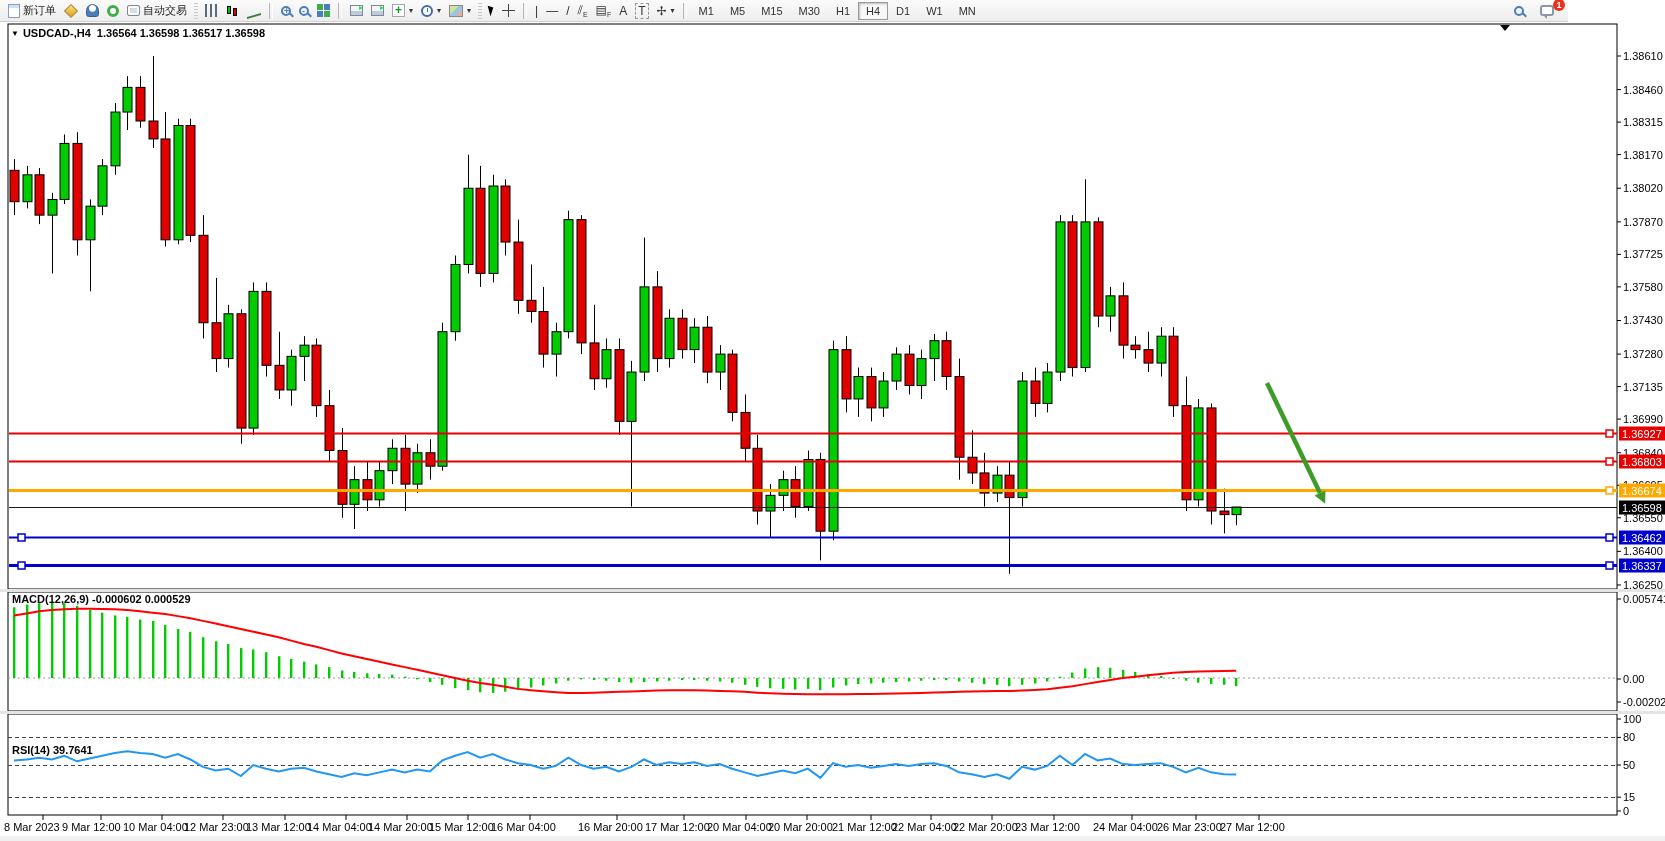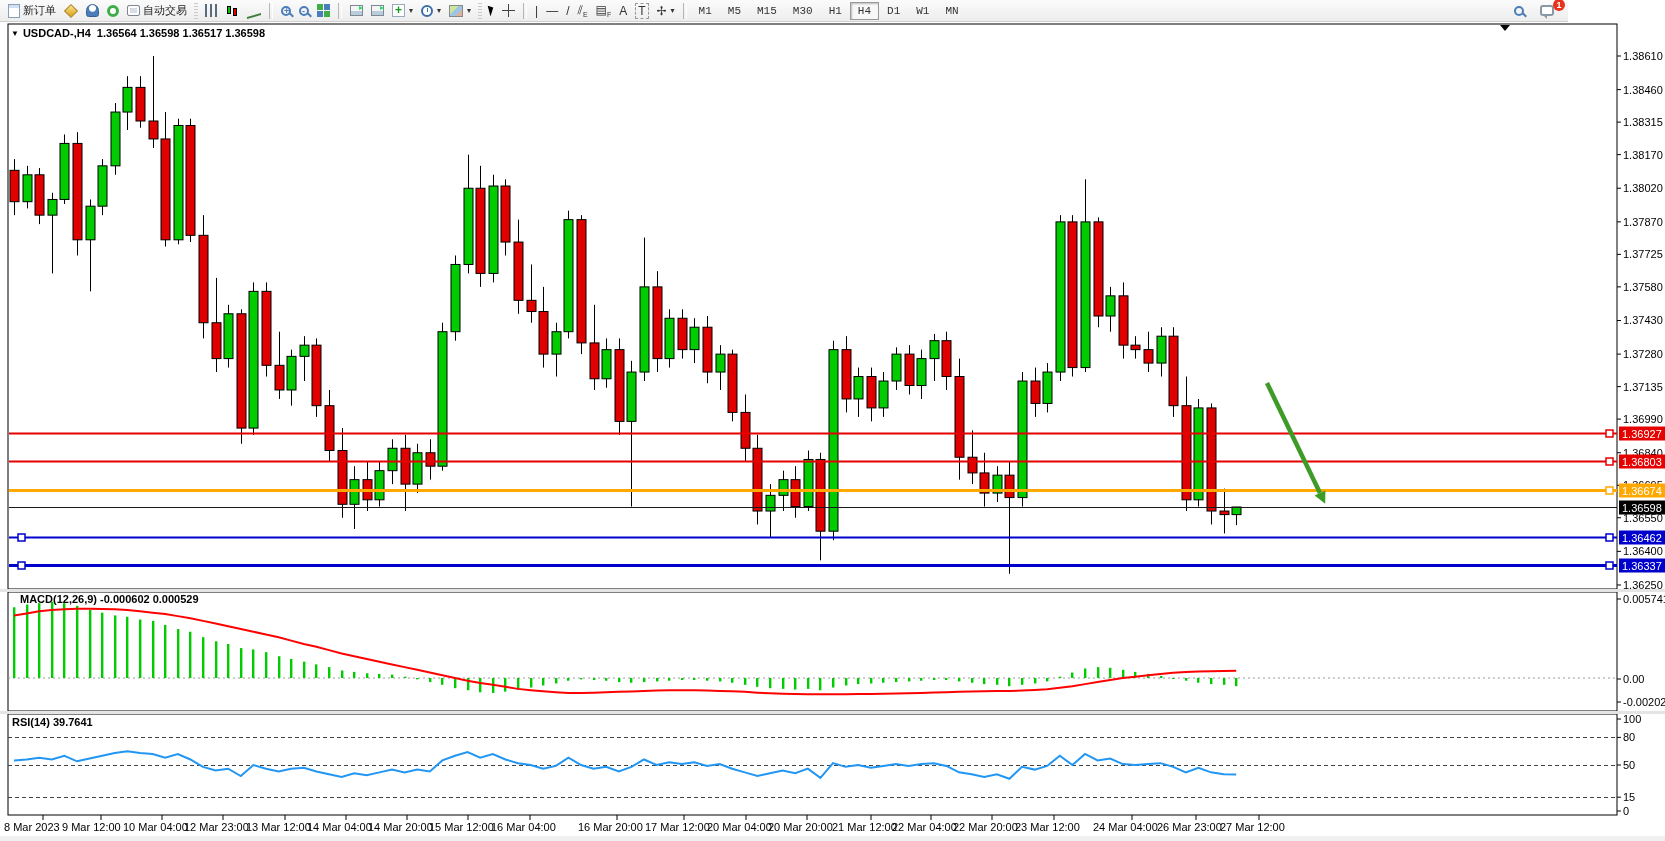--- a/index.html
+++ b/index.html
@@ -43,7 +43,7 @@
   .cross-ico:after { content:""; position:absolute; top:6px; left:0; height:1px; width:13px; background:#444; }
   .glyph { font-size:12px; color:#333; }
   .dd { font-size:8px; color:#333; margin-left:1px; }
-  .tf-btn { padding:2px 7px; color:#333; border:1px solid transparent;font-family:Liberation Mono, monospace; }
+  .tf-btn { padding:2px 7px; color:#333; border:1px solid transparent; }
   .tf-btn.active { background:#f8f8f8; border:1px solid #9a9a9a; box-shadow:inset 1px 1px 2px #bbb; }
   .right-group { margin-left:auto; display:flex; align-items:center; gap:8px; padding-right:6px; }
   .chat-ico { width:14px; height:11px; border:2px solid #8a98a6; border-radius:3px; position:relative; background:#fff; }

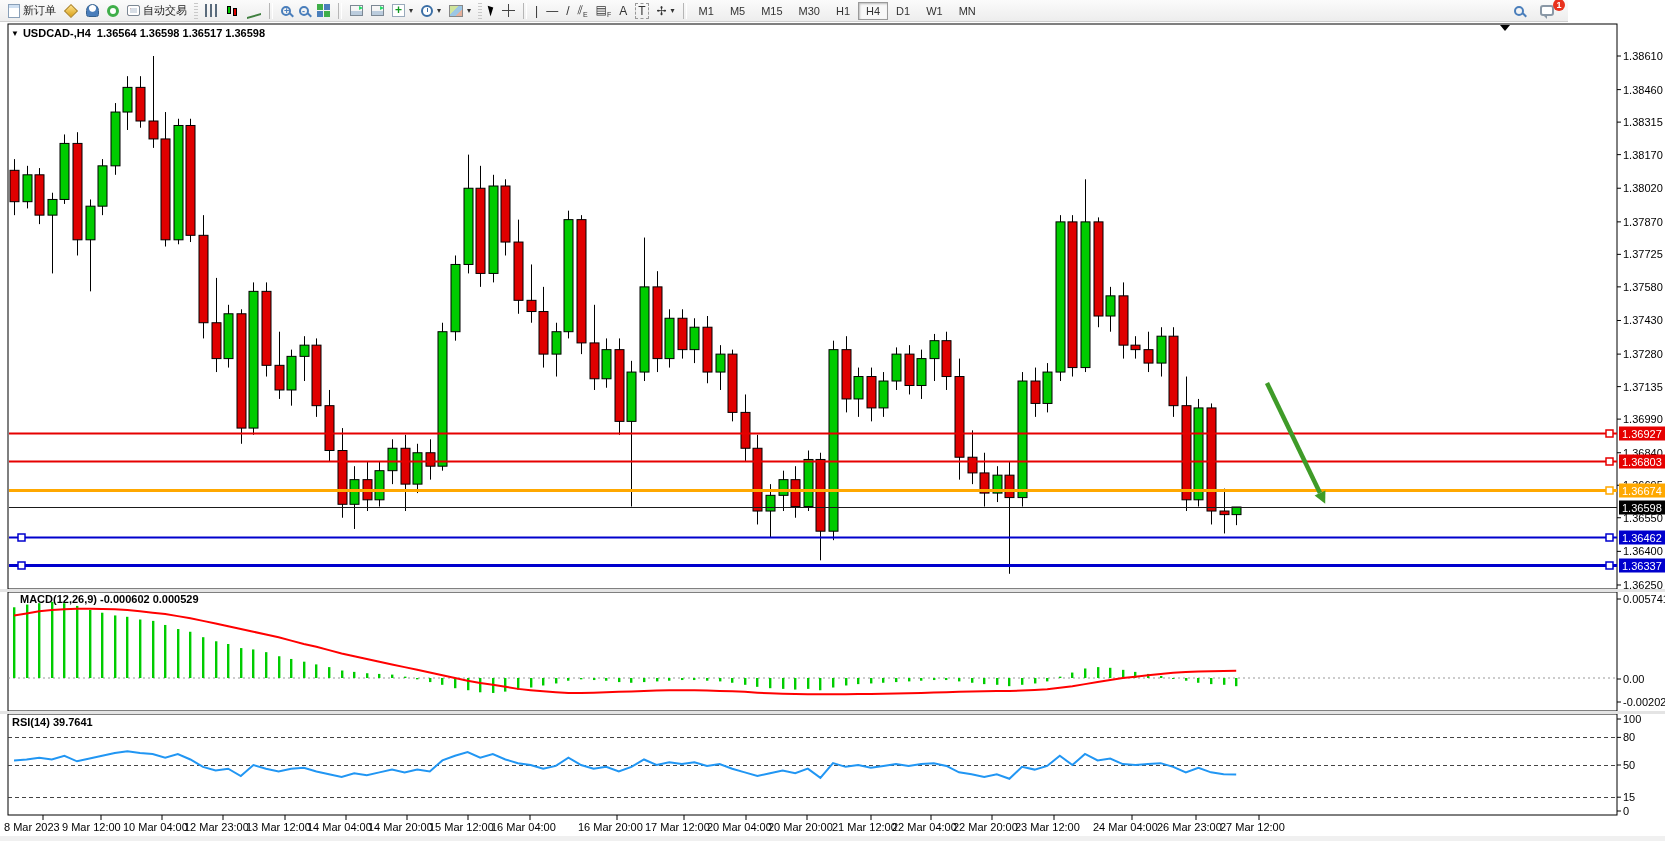--- a/index.html
+++ b/index.html
@@ -56,7 +56,7 @@
   svg text { font-family:"Liberation Sans", sans-serif; }
   .hdr { position:absolute; z-index:2; font-size:11px; color:#000; white-space:pre;font-weight:bold; }
   #chart-title { left:11px; top:27px; }
-  #macd-label { left:20px; top:593px; }
+  #macd-label { left:12px; top:593px; }
   #rsi-label { left:12px; top:716px; }
   .tri { display:inline-block; font-size:8px; margin-right:4px; vertical-align:1px; }
   #bottom-strip { position:absolute; left:0; top:836px; width:1665px; height:5px; background:#f0f0f0; z-index:2; }

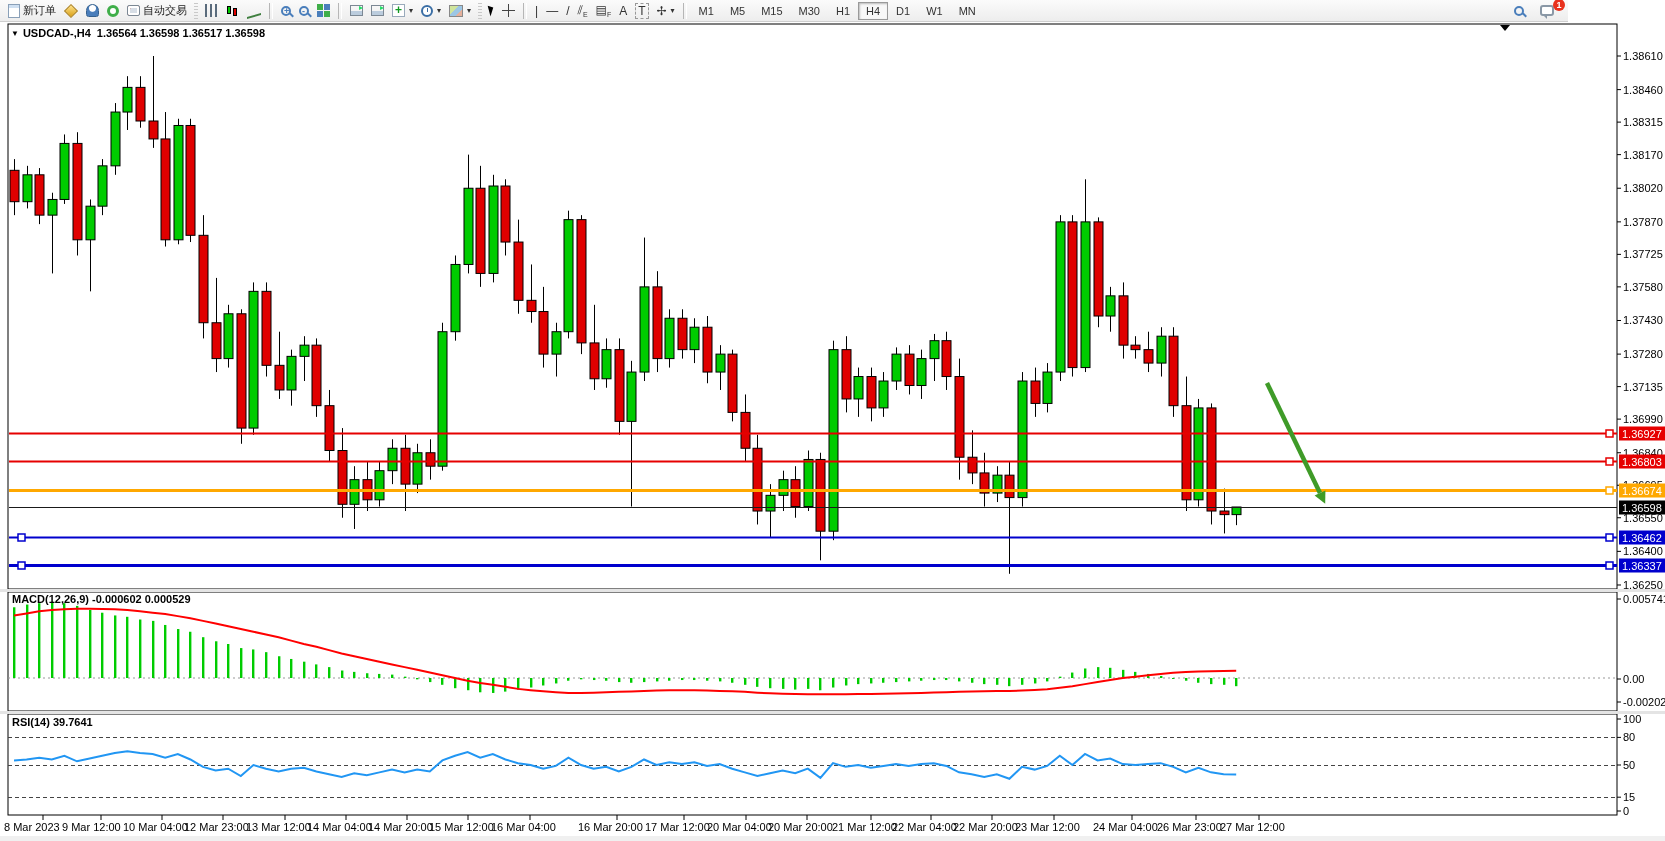--- a/index.html
+++ b/index.html
@@ -57,7 +57,7 @@
   .hdr { position:absolute; z-index:2; font-size:11px; color:#000; white-space:pre;font-weight:bold; }
   #chart-title { left:11px; top:27px; }
   #macd-label { left:12px; top:593px; }
-  #rsi-label { left:12px; top:716px; }
+  #rsi-label { left:12px; top:744px; }
   .tri { display:inline-block; font-size:8px; margin-right:4px; vertical-align:1px; }
   #bottom-strip { position:absolute; left:0; top:836px; width:1665px; height:5px; background:#f0f0f0; z-index:2; }
   #left-strip { position:absolute; left:0; top:22px; width:8px; height:814px; background:#f0f0f0; z-index:0; }

